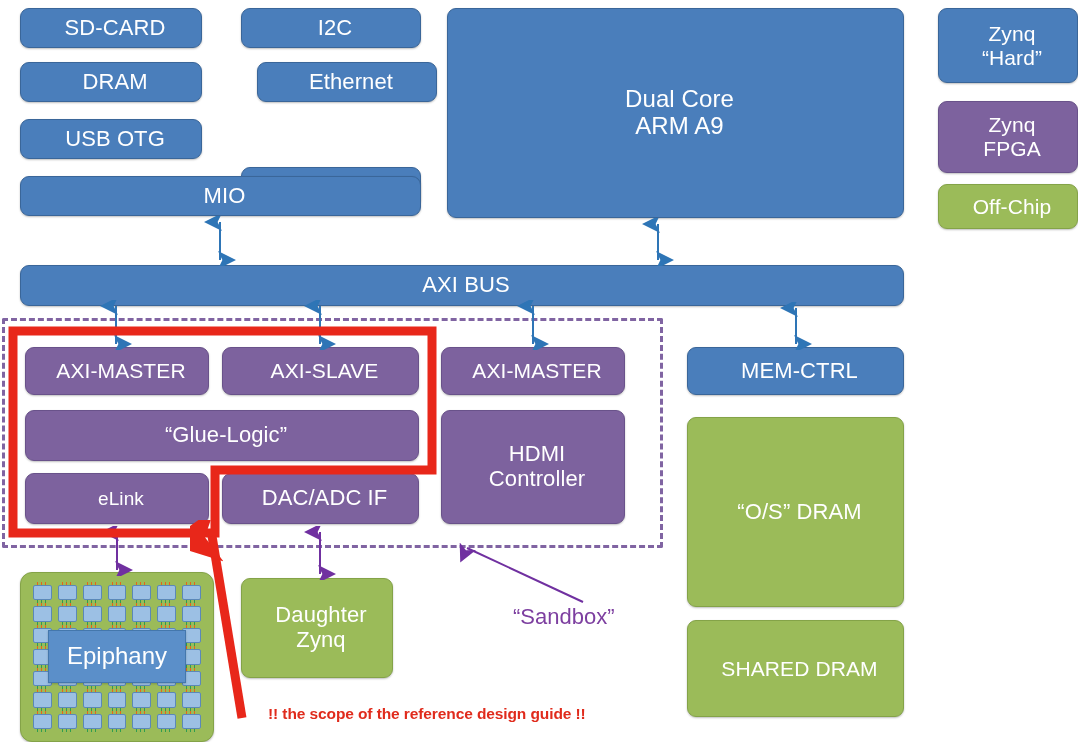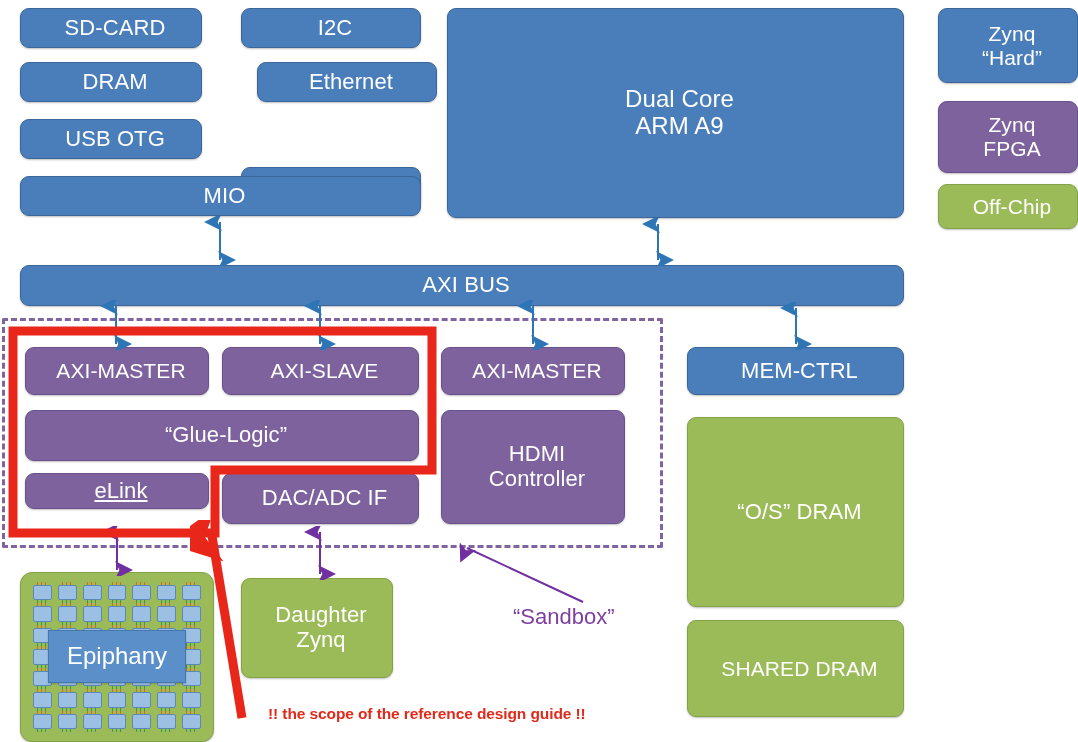--- a/index.html
+++ b/index.html
@@ -159,7 +159,7 @@
   <div class="box purple" style="left:441px;top:410px;width:184px;height:114px;font-size:22px;">HDMI
 Controller</div>
 
-  <div class="box purple" style="left:25px;top:473px;width:184px;height:36px;font-size:22px;text-decoration:underline;">eLink</div>
+  <div class="box purple" style="left:25px;top:473px;width:184px;height:51px;font-size:19px;">eLink</div>
   <div class="box purple" style="left:222px;top:473px;width:197px;height:51px;font-size:22px;">DAC/ADC IF</div>
 
   <div class="box blue" style="left:687px;top:347px;width:217px;height:48px;font-size:22px;">MEM-CTRL</div>

